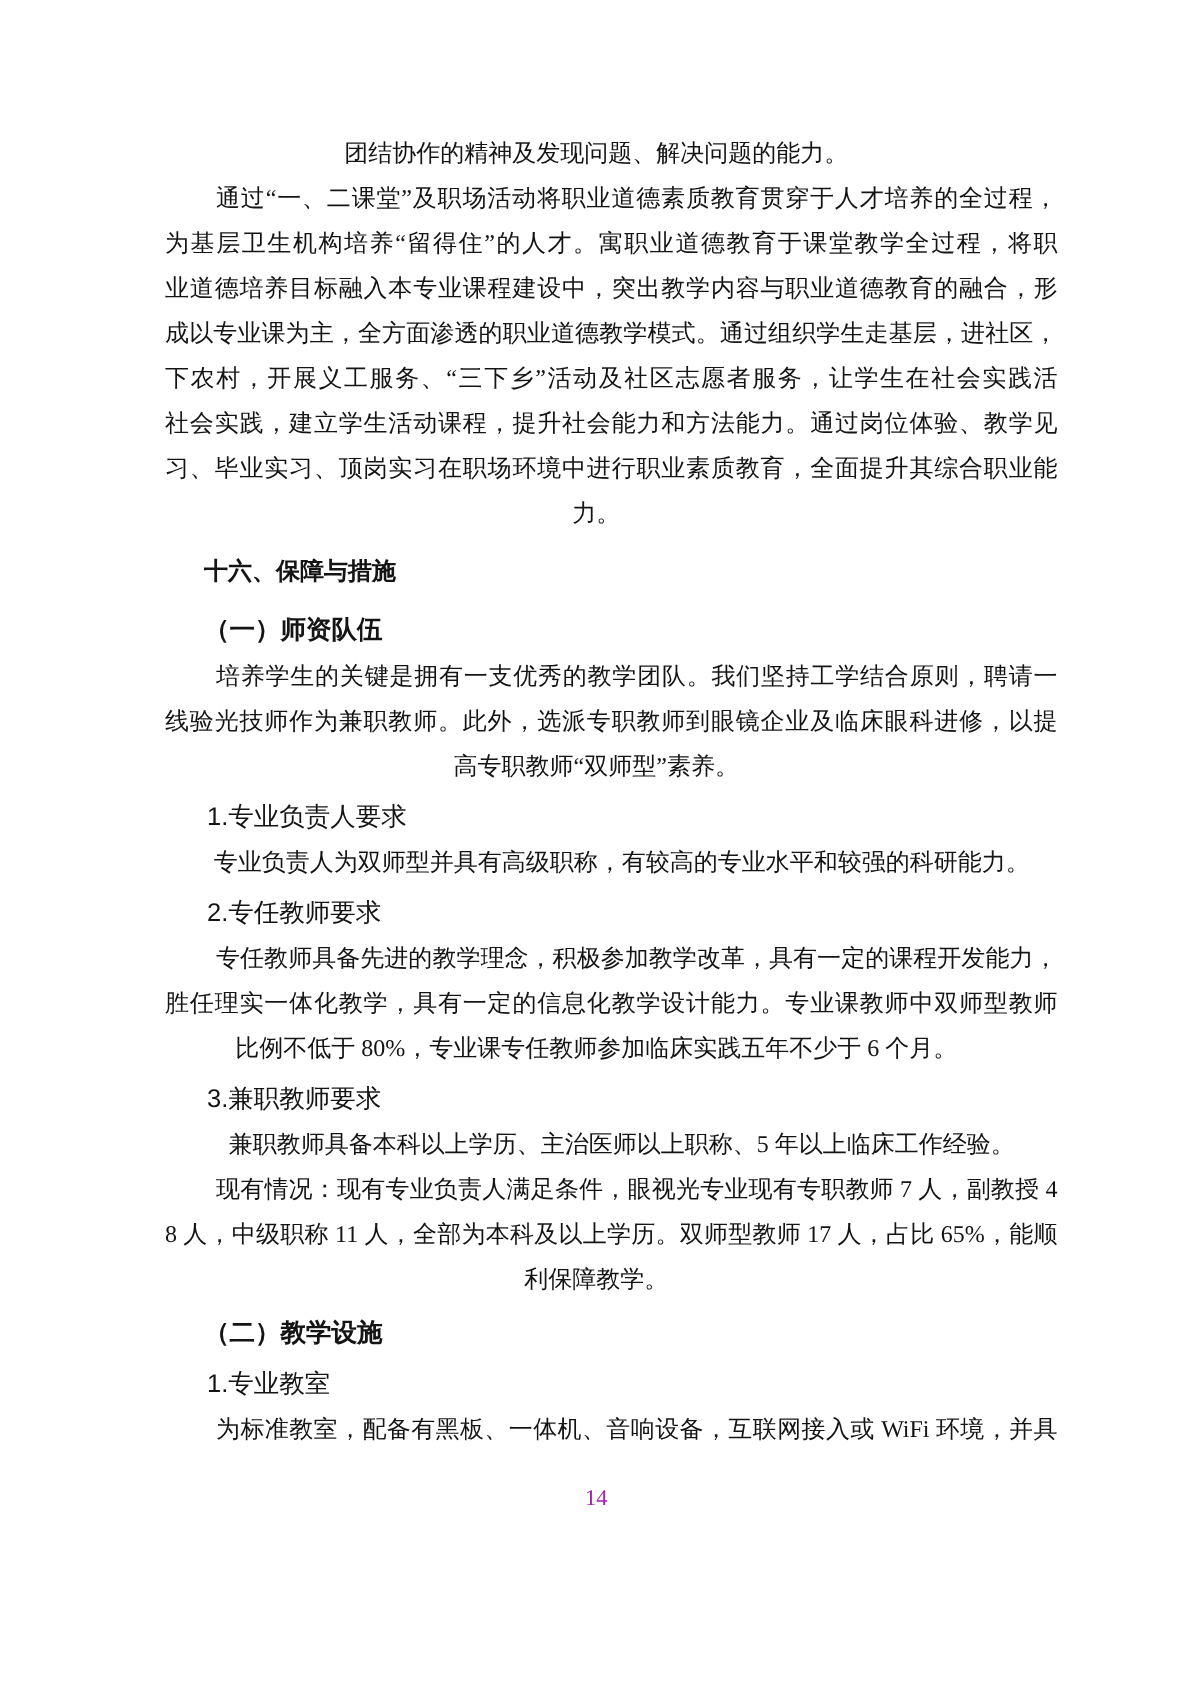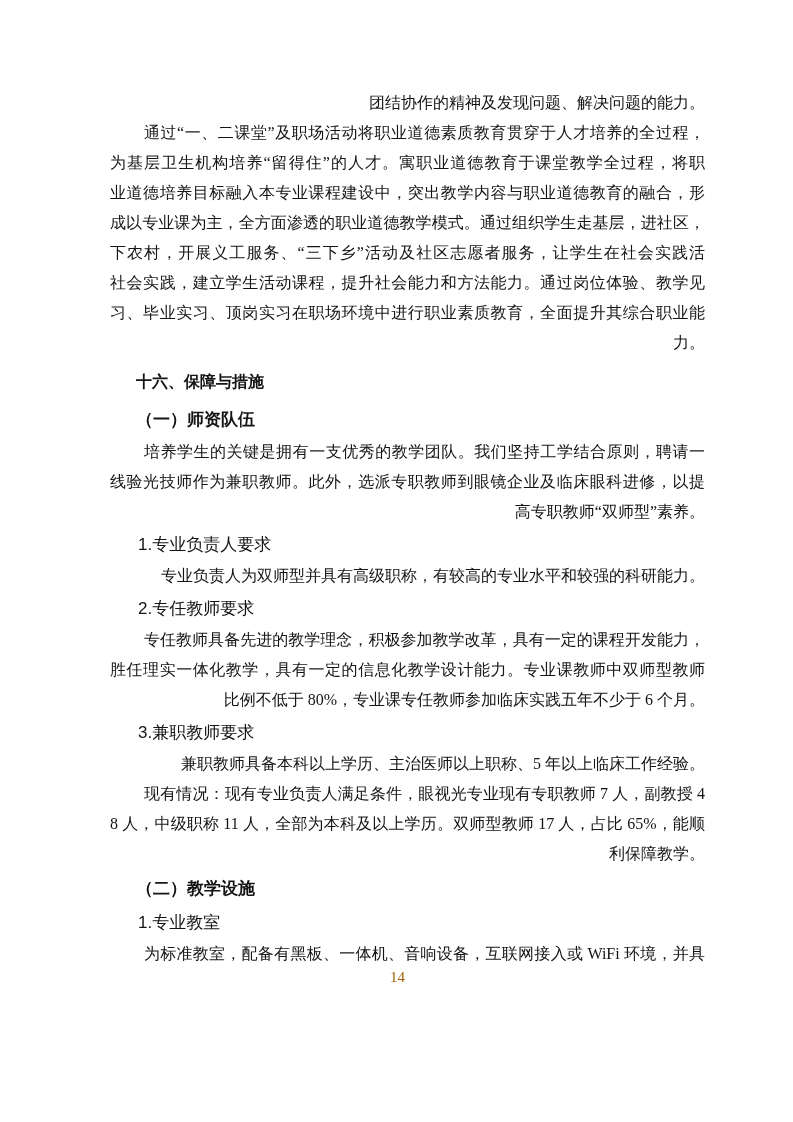--- a/index.html
+++ b/index.html
@@ -24,7 +24,7 @@
     font-family: "Liberation Serif", "DejaVu Serif", serif;
     font-size: 16px;
     line-height: 30px;
-    text-align: right;
+    text-align: center;
     white-space: normal;
   }
   .body.j {

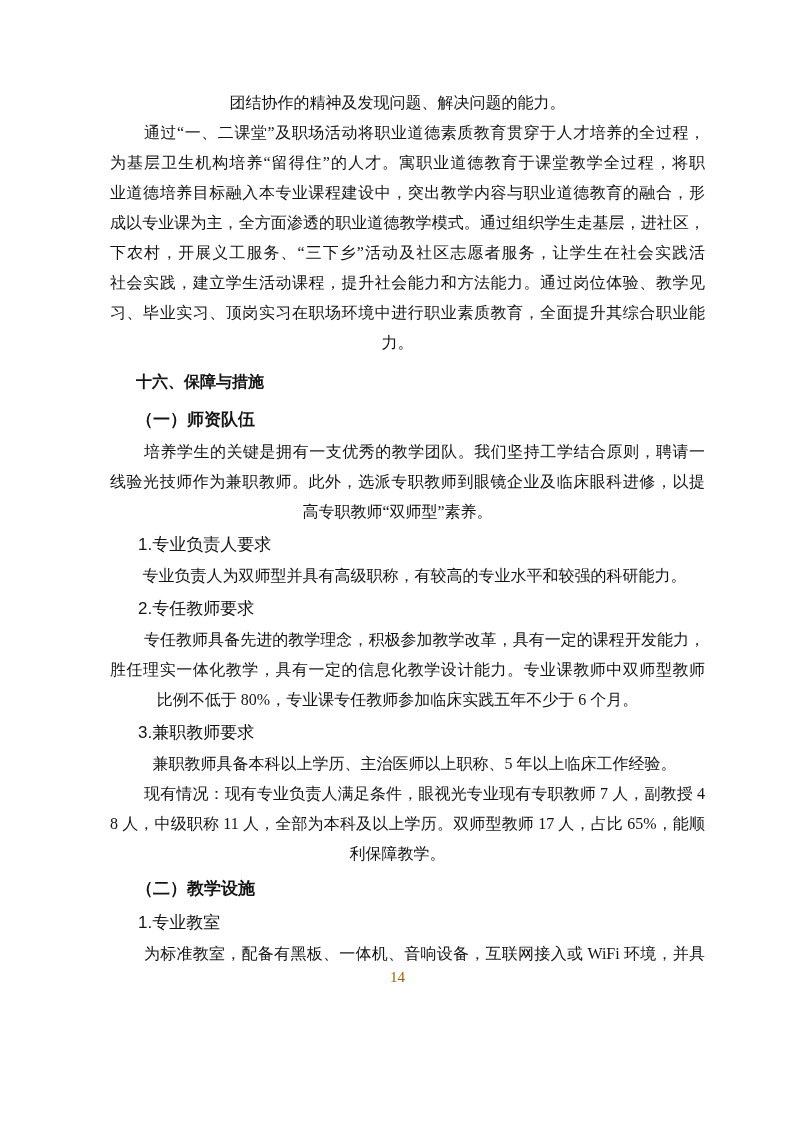--- a/index.html
+++ b/index.html
@@ -61,10 +61,11 @@
   }
 
   .footer {
+    margin-top: 22px;
     text-align: center;
     font-family: "Liberation Serif", "DejaVu Serif", serif;
     font-size: 15px;
-    color: #a16207;
+    color: #a21caf;
   }
 </style>
 </head>

